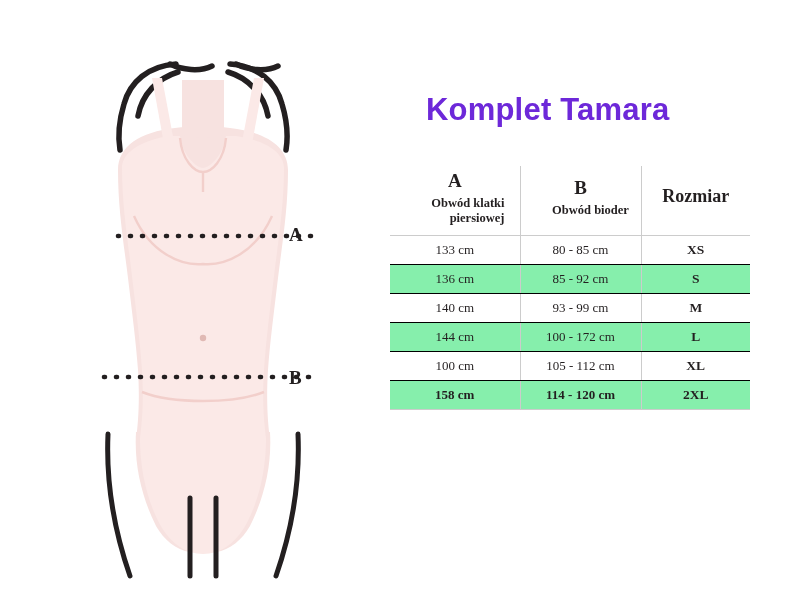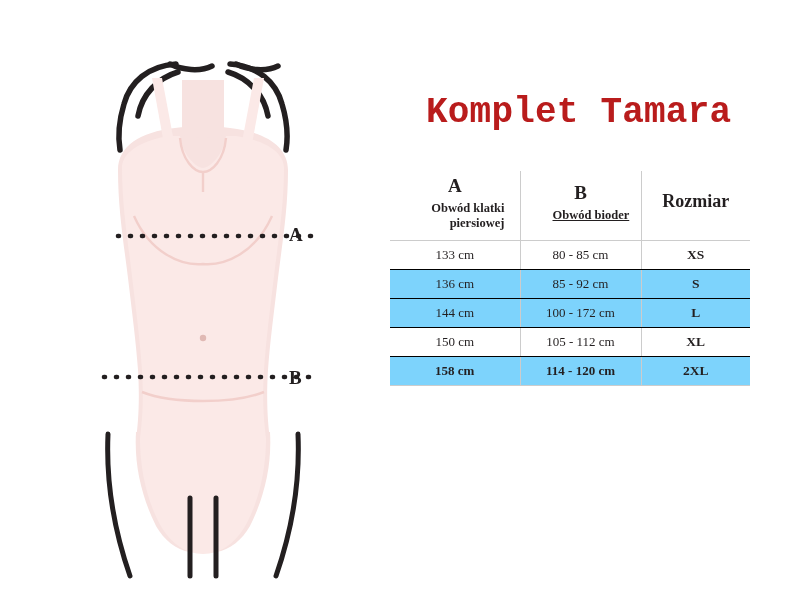--- a/index.html
+++ b/index.html
@@ -49,10 +49,10 @@
     width: 380px;
   }
   .title {
-    font-family: Liberation Mono, monospace;
-    font-weight: bold;
-    font-size: 36px;
-    color: #b91c1c;
+    font-family: Liberation Sans, sans-serif;
+    font-weight: bold;
+    font-size: 31px;
+    color: #6d28d9;
     letter-spacing: 0.2px;
     margin: 0 0 38px 36px;
   }

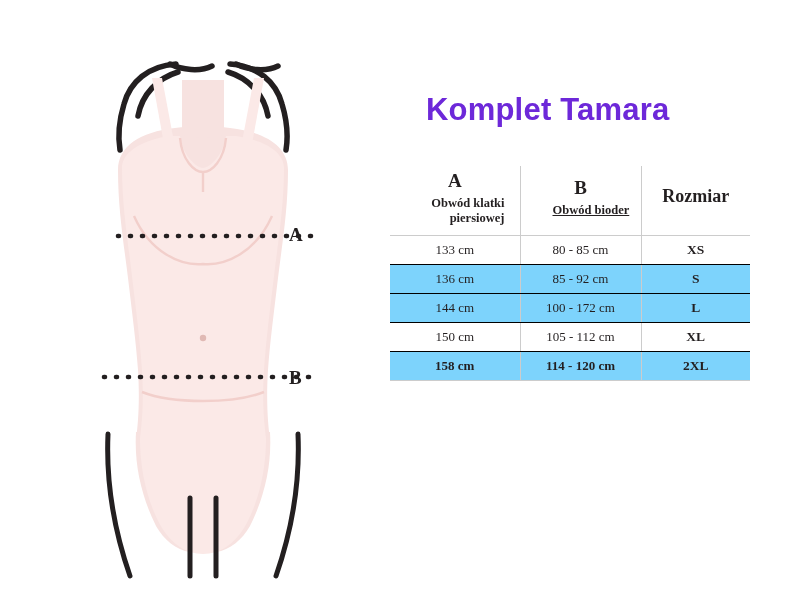--- a/index.html
+++ b/index.html
@@ -99,7 +99,7 @@
   th.head-a { padding-top: 2px; }
   th.head-a .col-sub { padding: 0 14px; text-align: right; }
   th.head-b { vertical-align: bottom; }
-  th.head-b .col-sub { text-align: left; padding-left: 31px; text-decoration: underline; }
+  th.head-b .col-sub { text-align: center; padding-left: 20px; }
   th.head-c { vertical-align: bottom; }
 
   

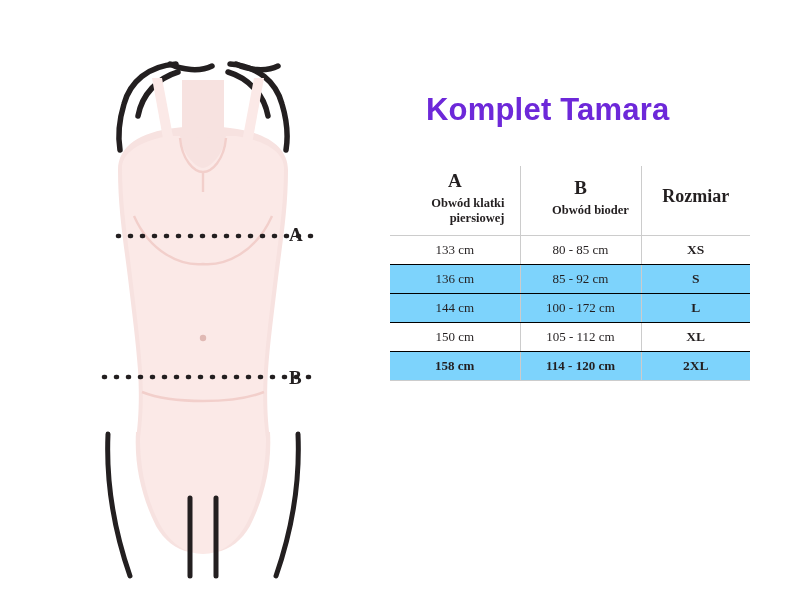--- a/index.html
+++ b/index.html
@@ -112,7 +112,7 @@
     padding: 0;
   }
   table.size-table tr.row-odd td {
-    background: #7dd3fc;
+    background: #86efac;
   }
   table.size-table td.cell-c {
     font-weight: bold;

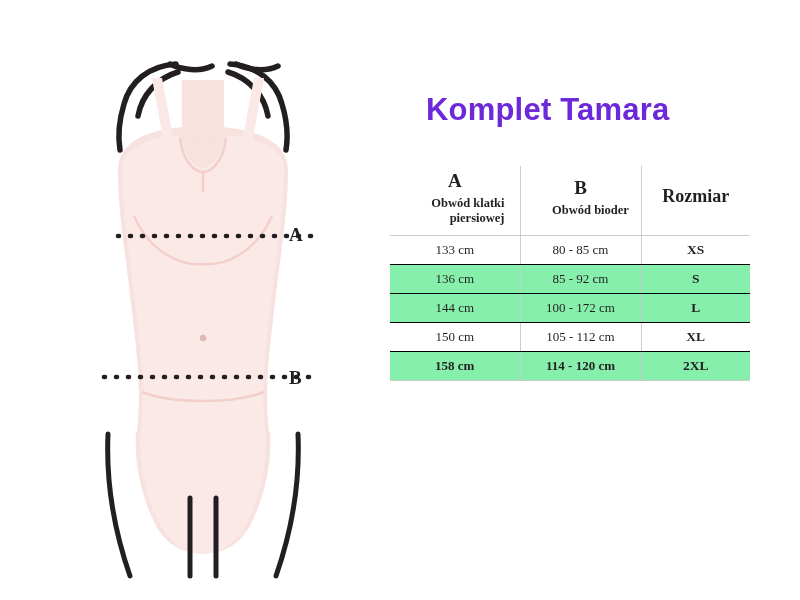--- a/index.html
+++ b/index.html
@@ -253,6 +253,11 @@
           <td class="cell-b">85 - 92 cm</td>
           <td class="cell-c">S</td>
         </tr>
+        <tr class="row-even">
+          <td class="cell-a">140 cm</td>
+          <td class="cell-b">93 - 99 cm</td>
+          <td class="cell-c">M</td>
+        </tr>
         <tr class="row-odd">
           <td class="cell-a">144 cm</td>
           <td class="cell-b">100 - 172 cm</td>

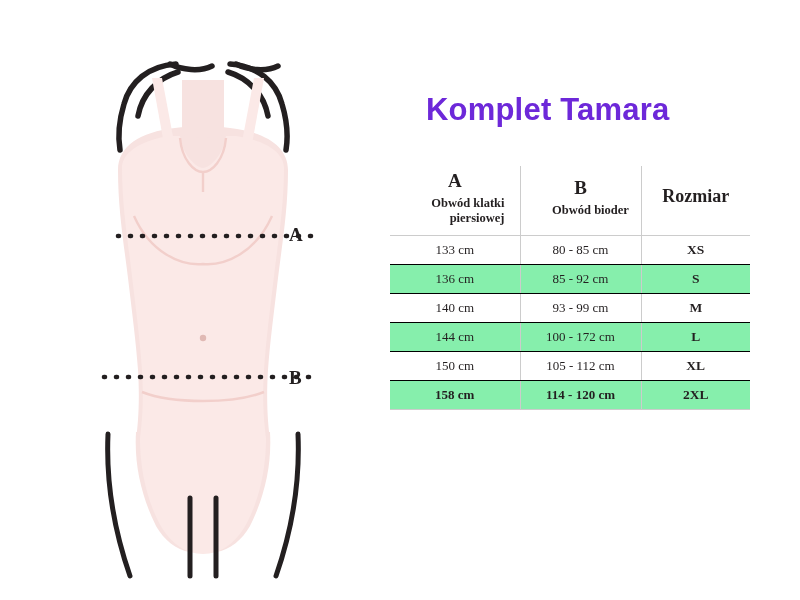--- a/index.html
+++ b/index.html
@@ -264,7 +264,7 @@
           <td class="cell-c">L</td>
         </tr>
         <tr class="row-even">
-          <td class="cell-a">150 cm</td>
+          <td class="cell-a">100 cm</td>
           <td class="cell-b">105 - 112 cm</td>
           <td class="cell-c">XL</td>
         </tr>

